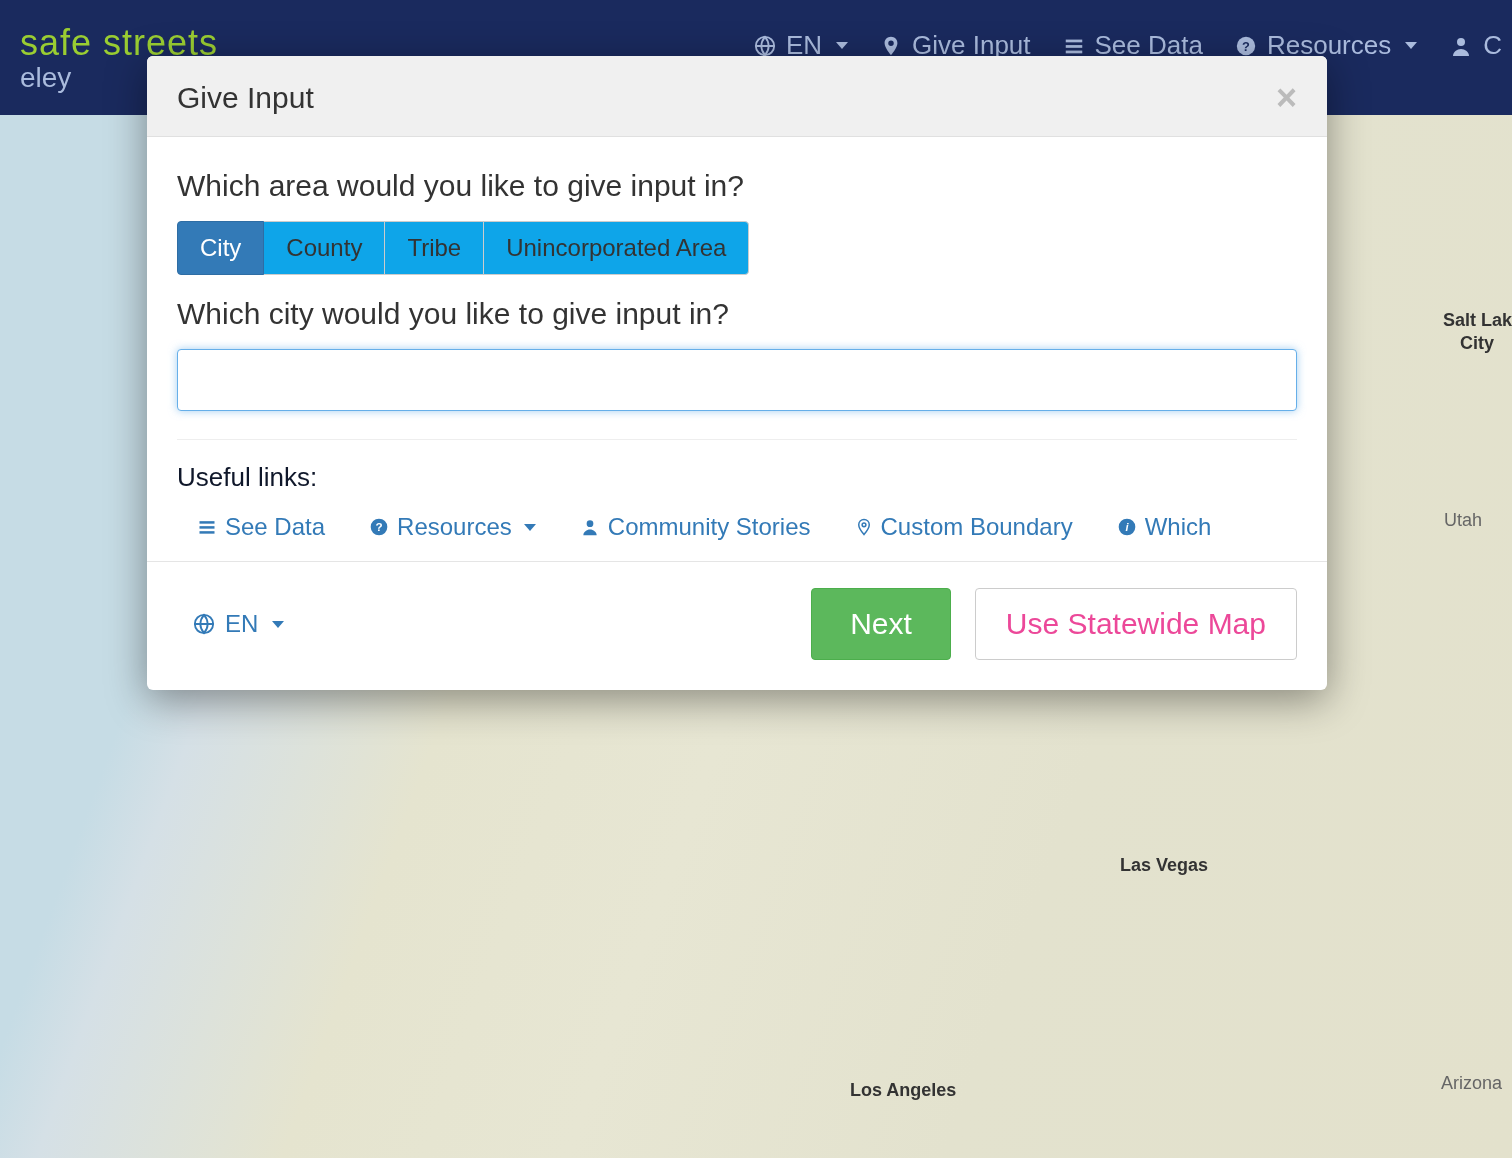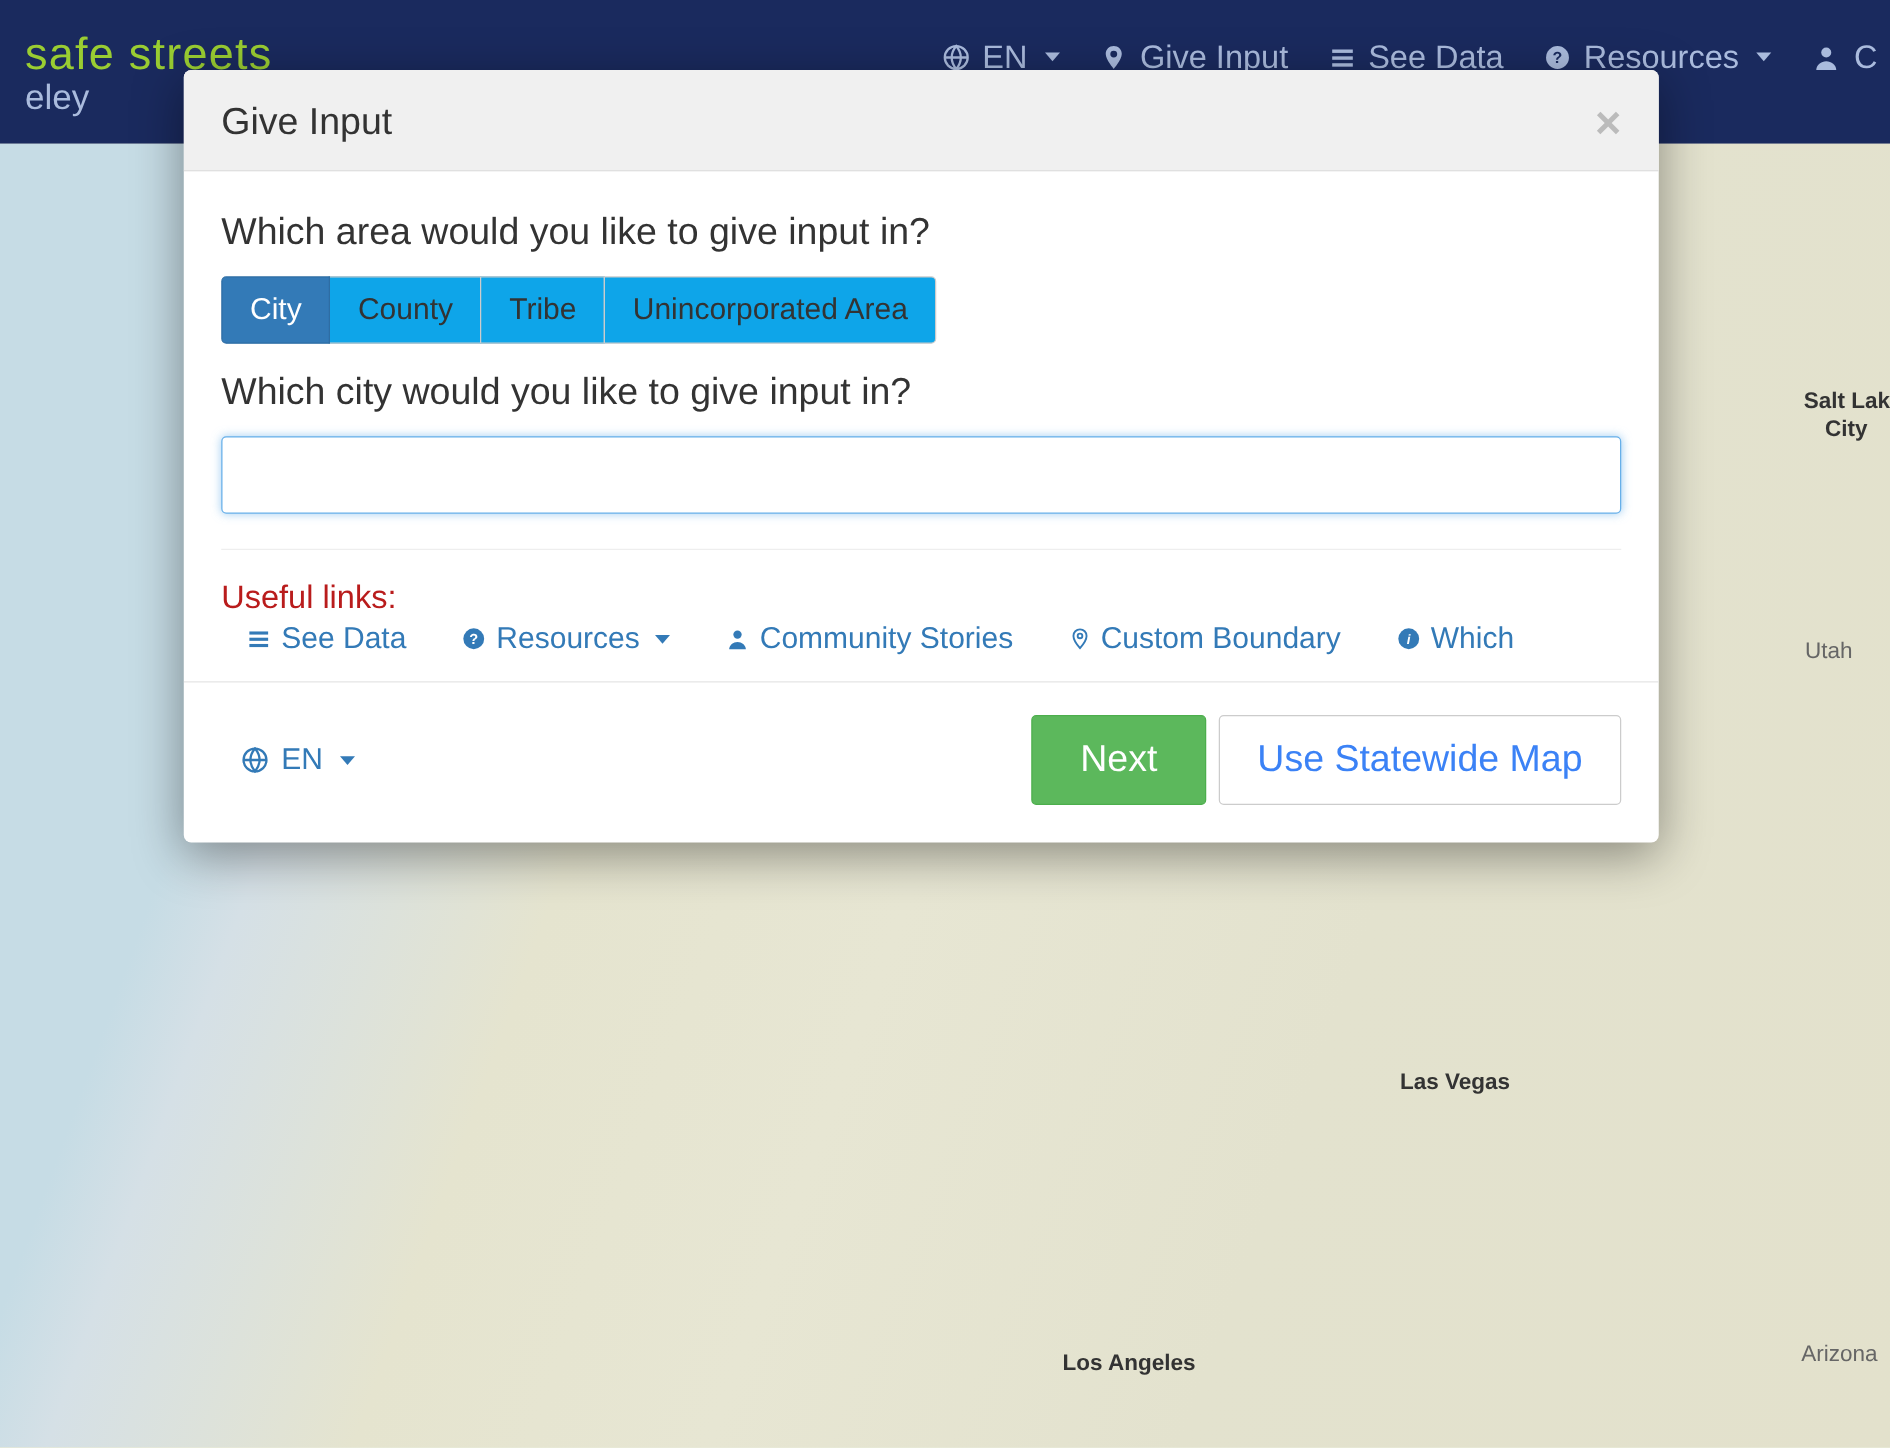--- a/index.html
+++ b/index.html
@@ -161,8 +161,8 @@
     }
     .useful-links-label {
       font-size: 26px;
-      color: #b91c1c;
-      margin-bottom: 4px;
+      color: #0f172a;
+      margin-bottom: 20px;
     }
     .useful-links {
       display: flex;

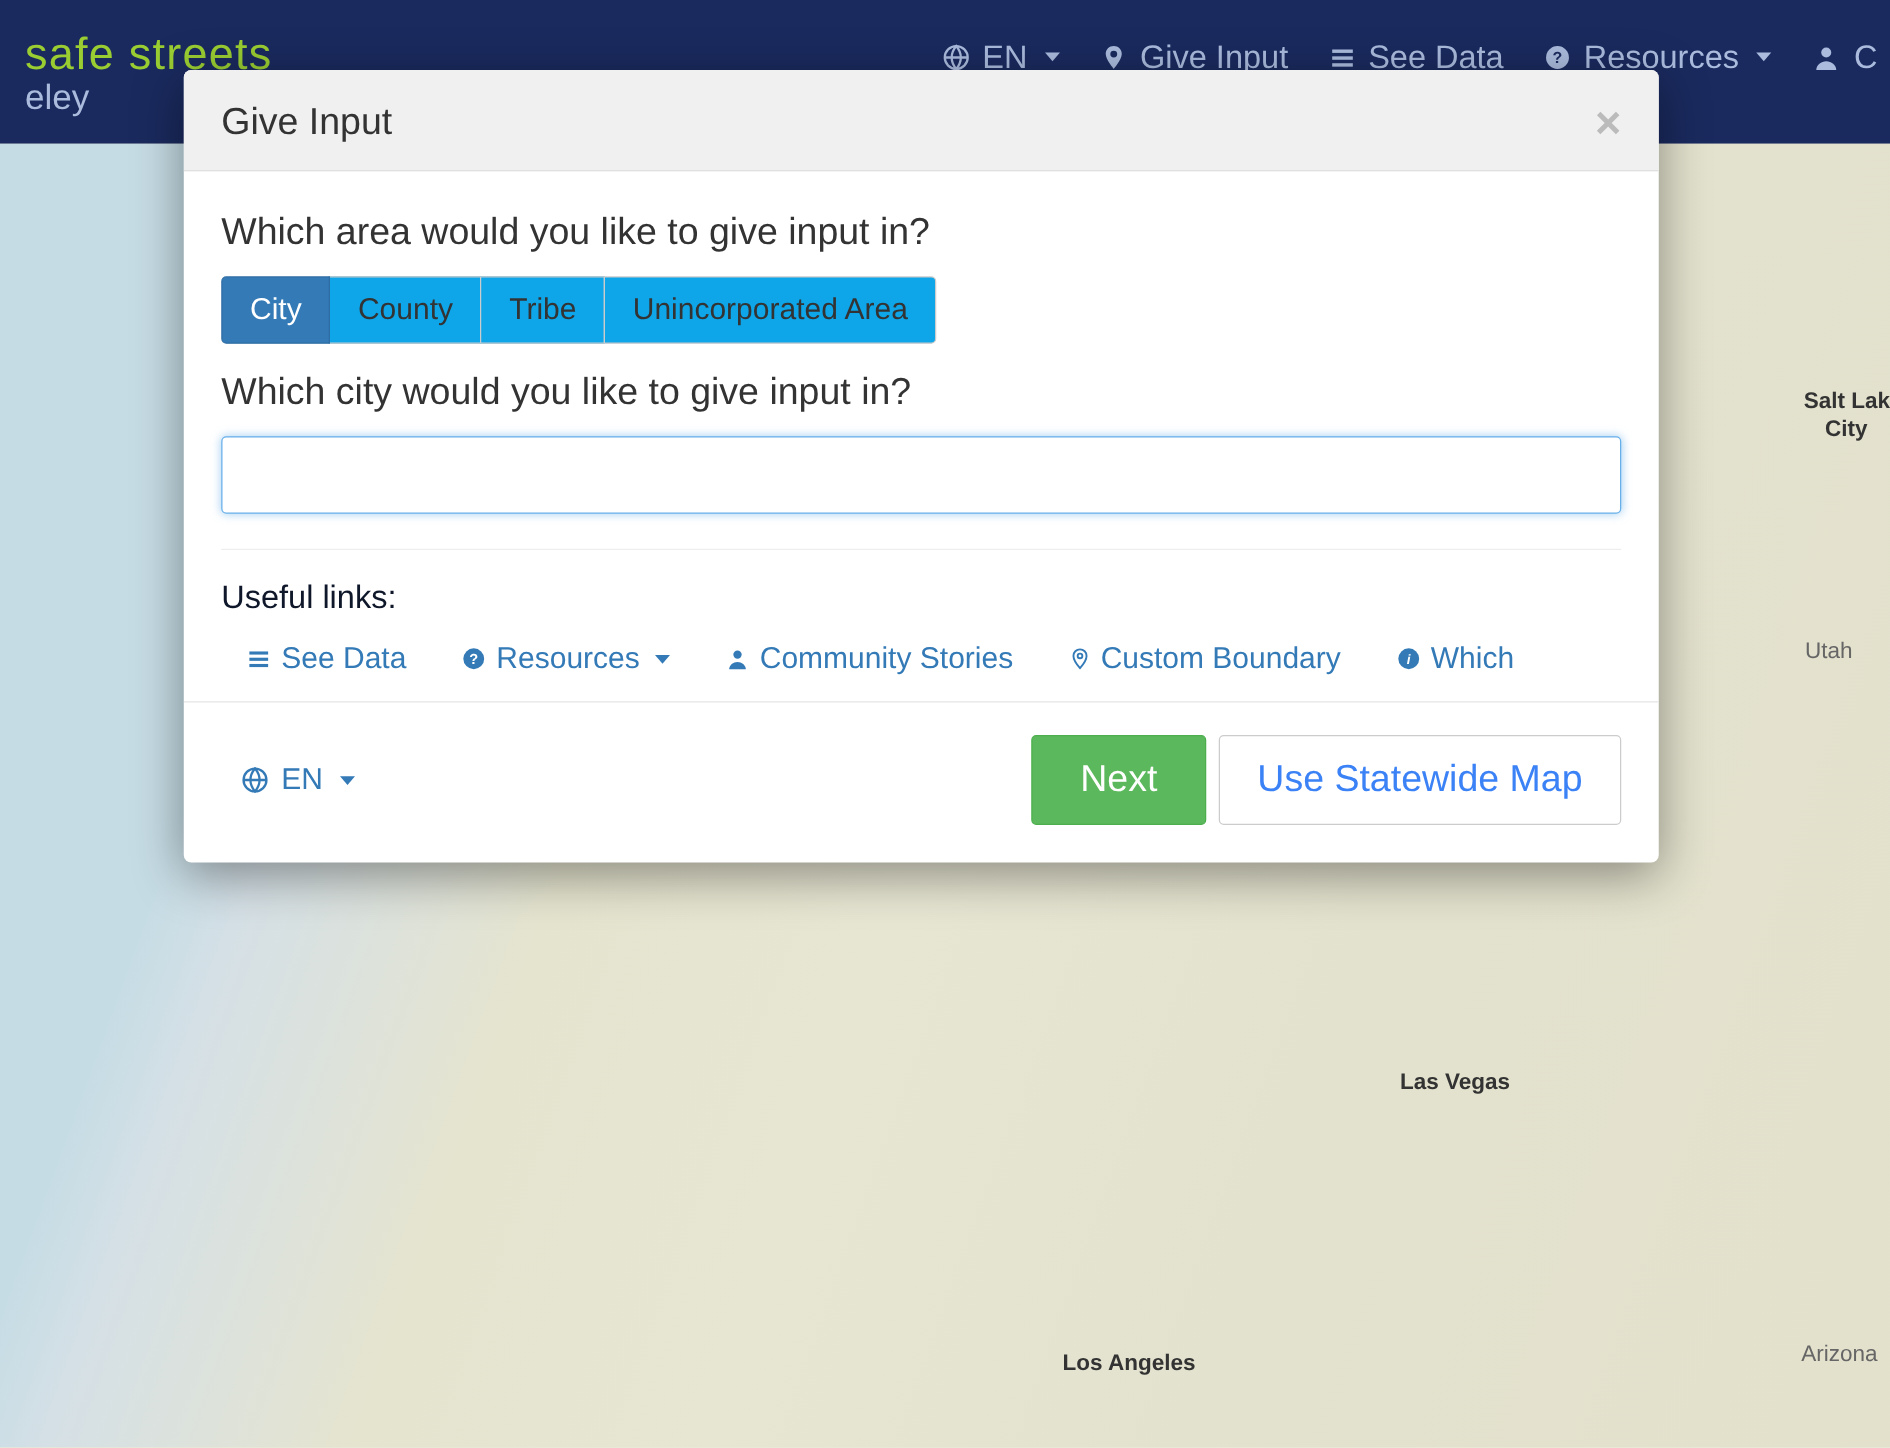--- a/index.html
+++ b/index.html
@@ -196,7 +196,7 @@
     }
     .footer-buttons {
       display: flex;
-      gap: 10px;
+      gap: 24px;
     }
     .btn-next {
       background: #5cb85c;

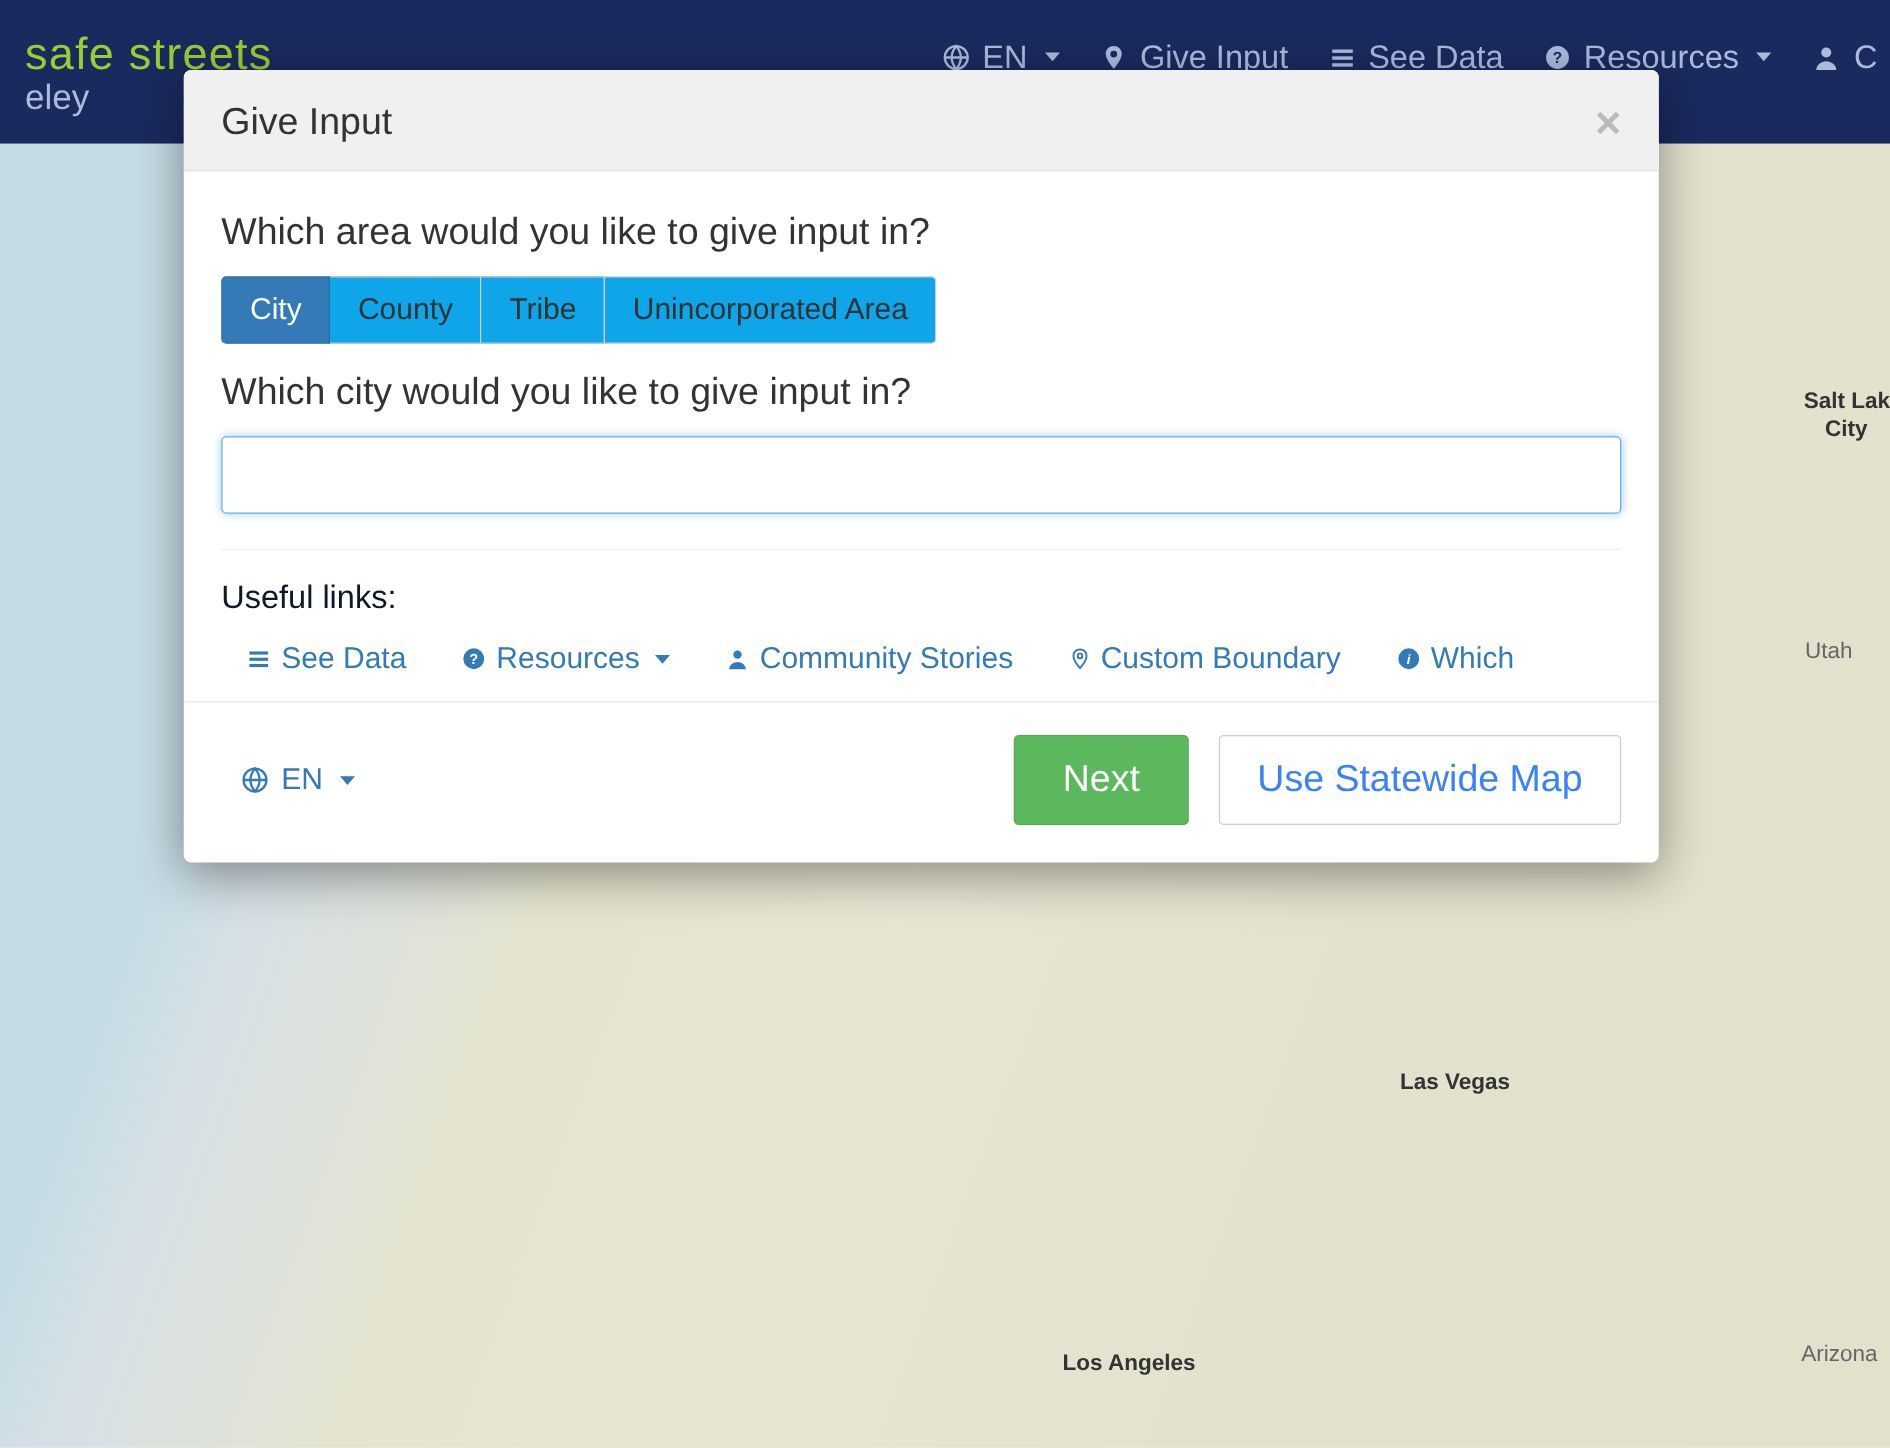--- a/index.html
+++ b/index.html
@@ -209,7 +209,7 @@
     }
     .btn-statewide {
       background: #fff;
-      color: #3b82f6;
+      color: #ec4899;
       font-size: 30px;
       border: 1px solid #ccc;
       border-radius: 4px;

